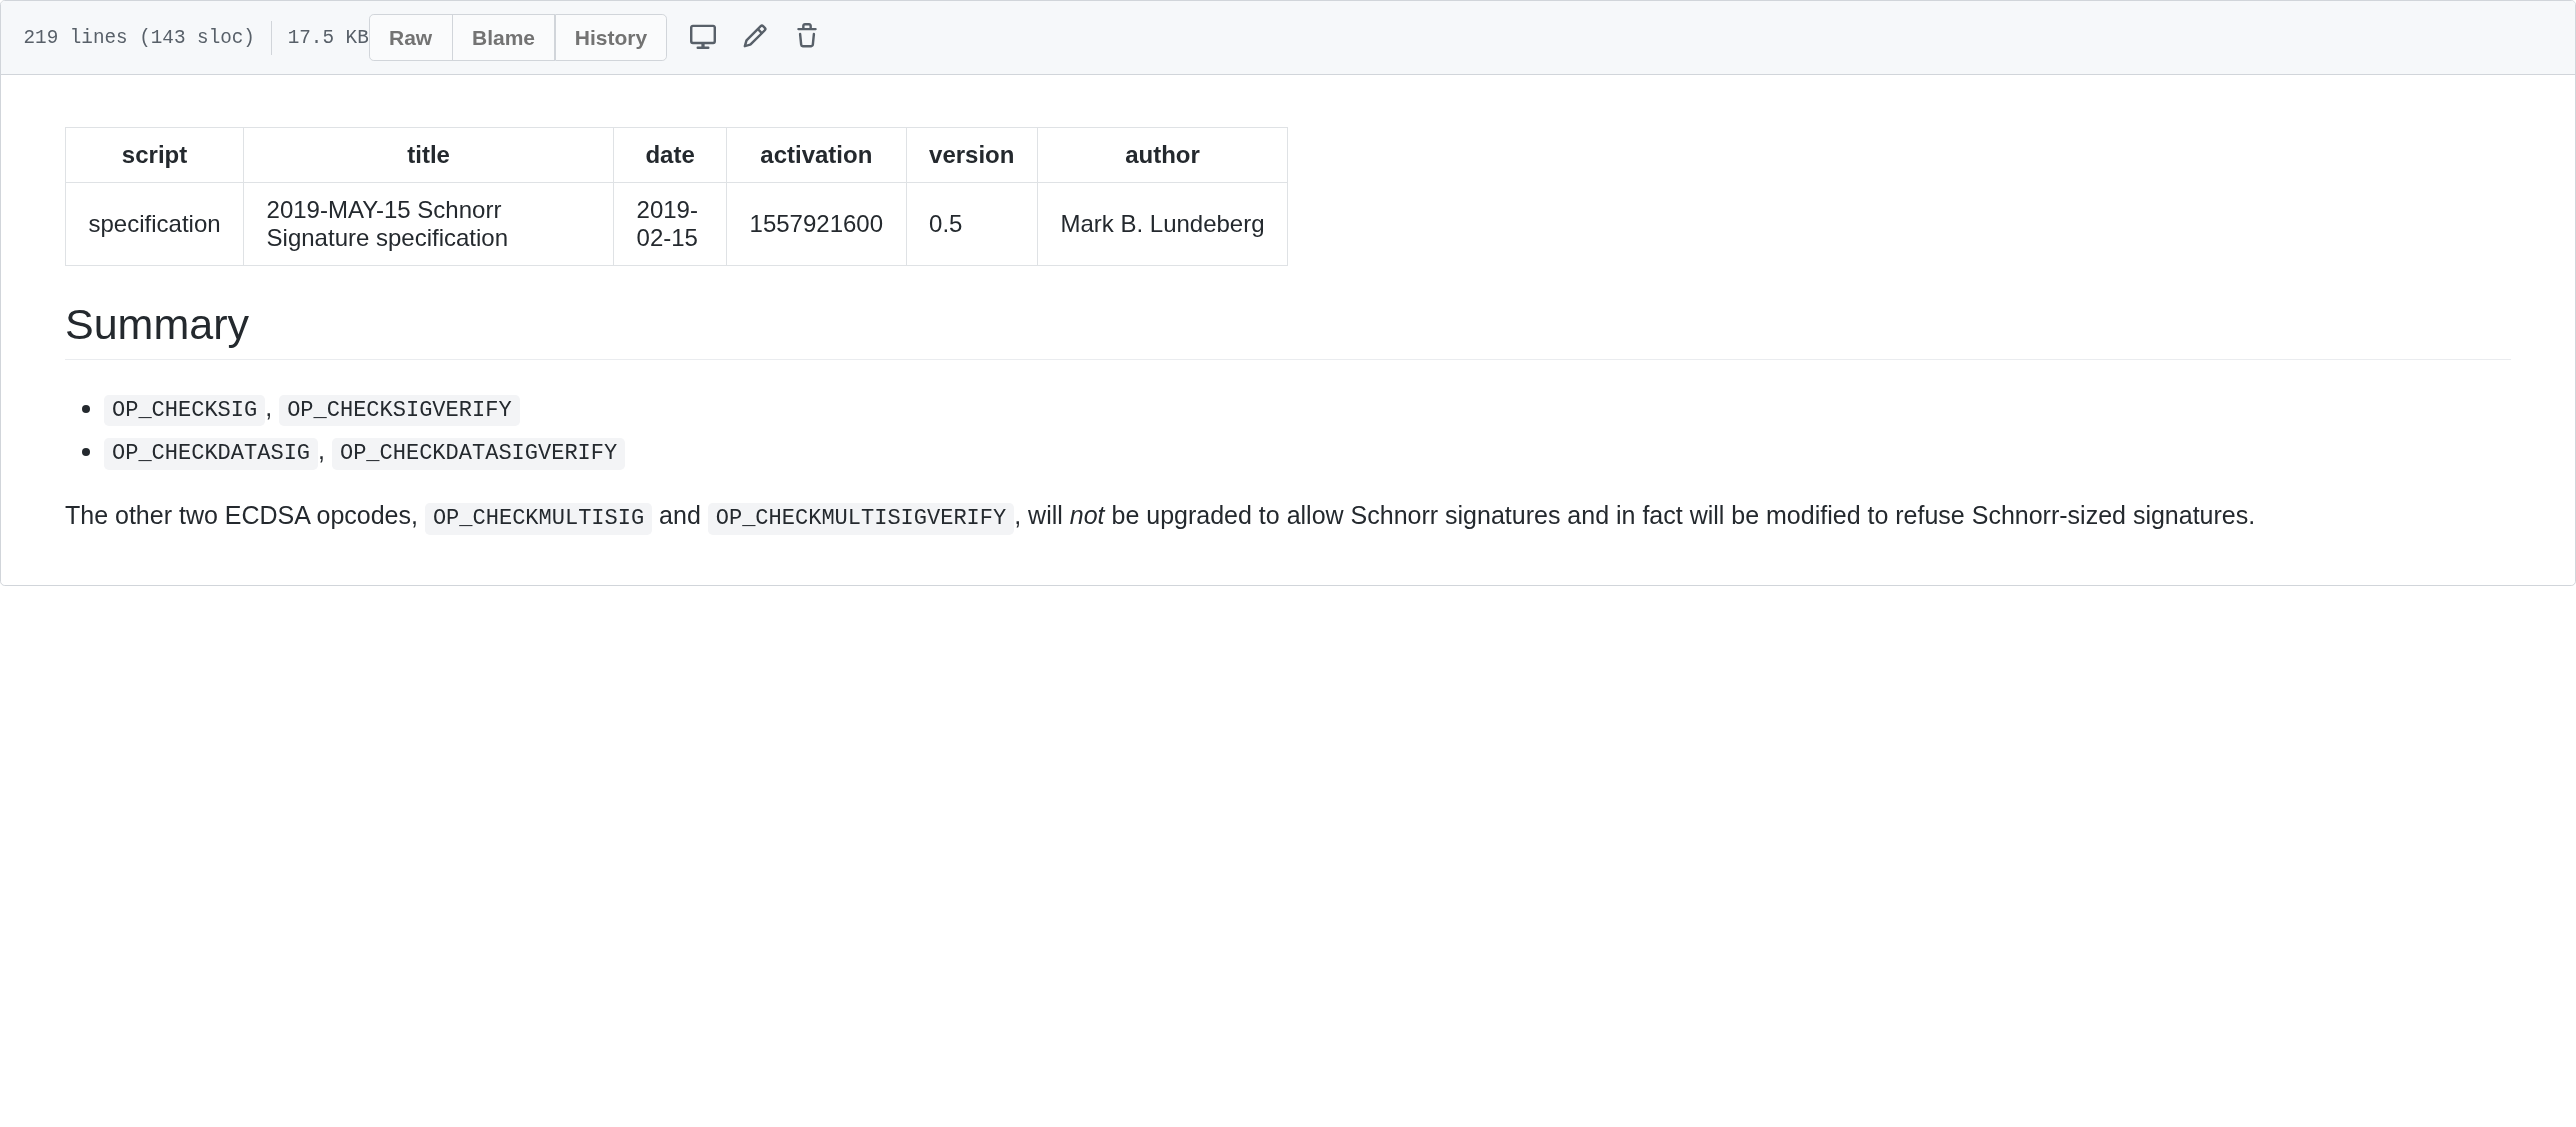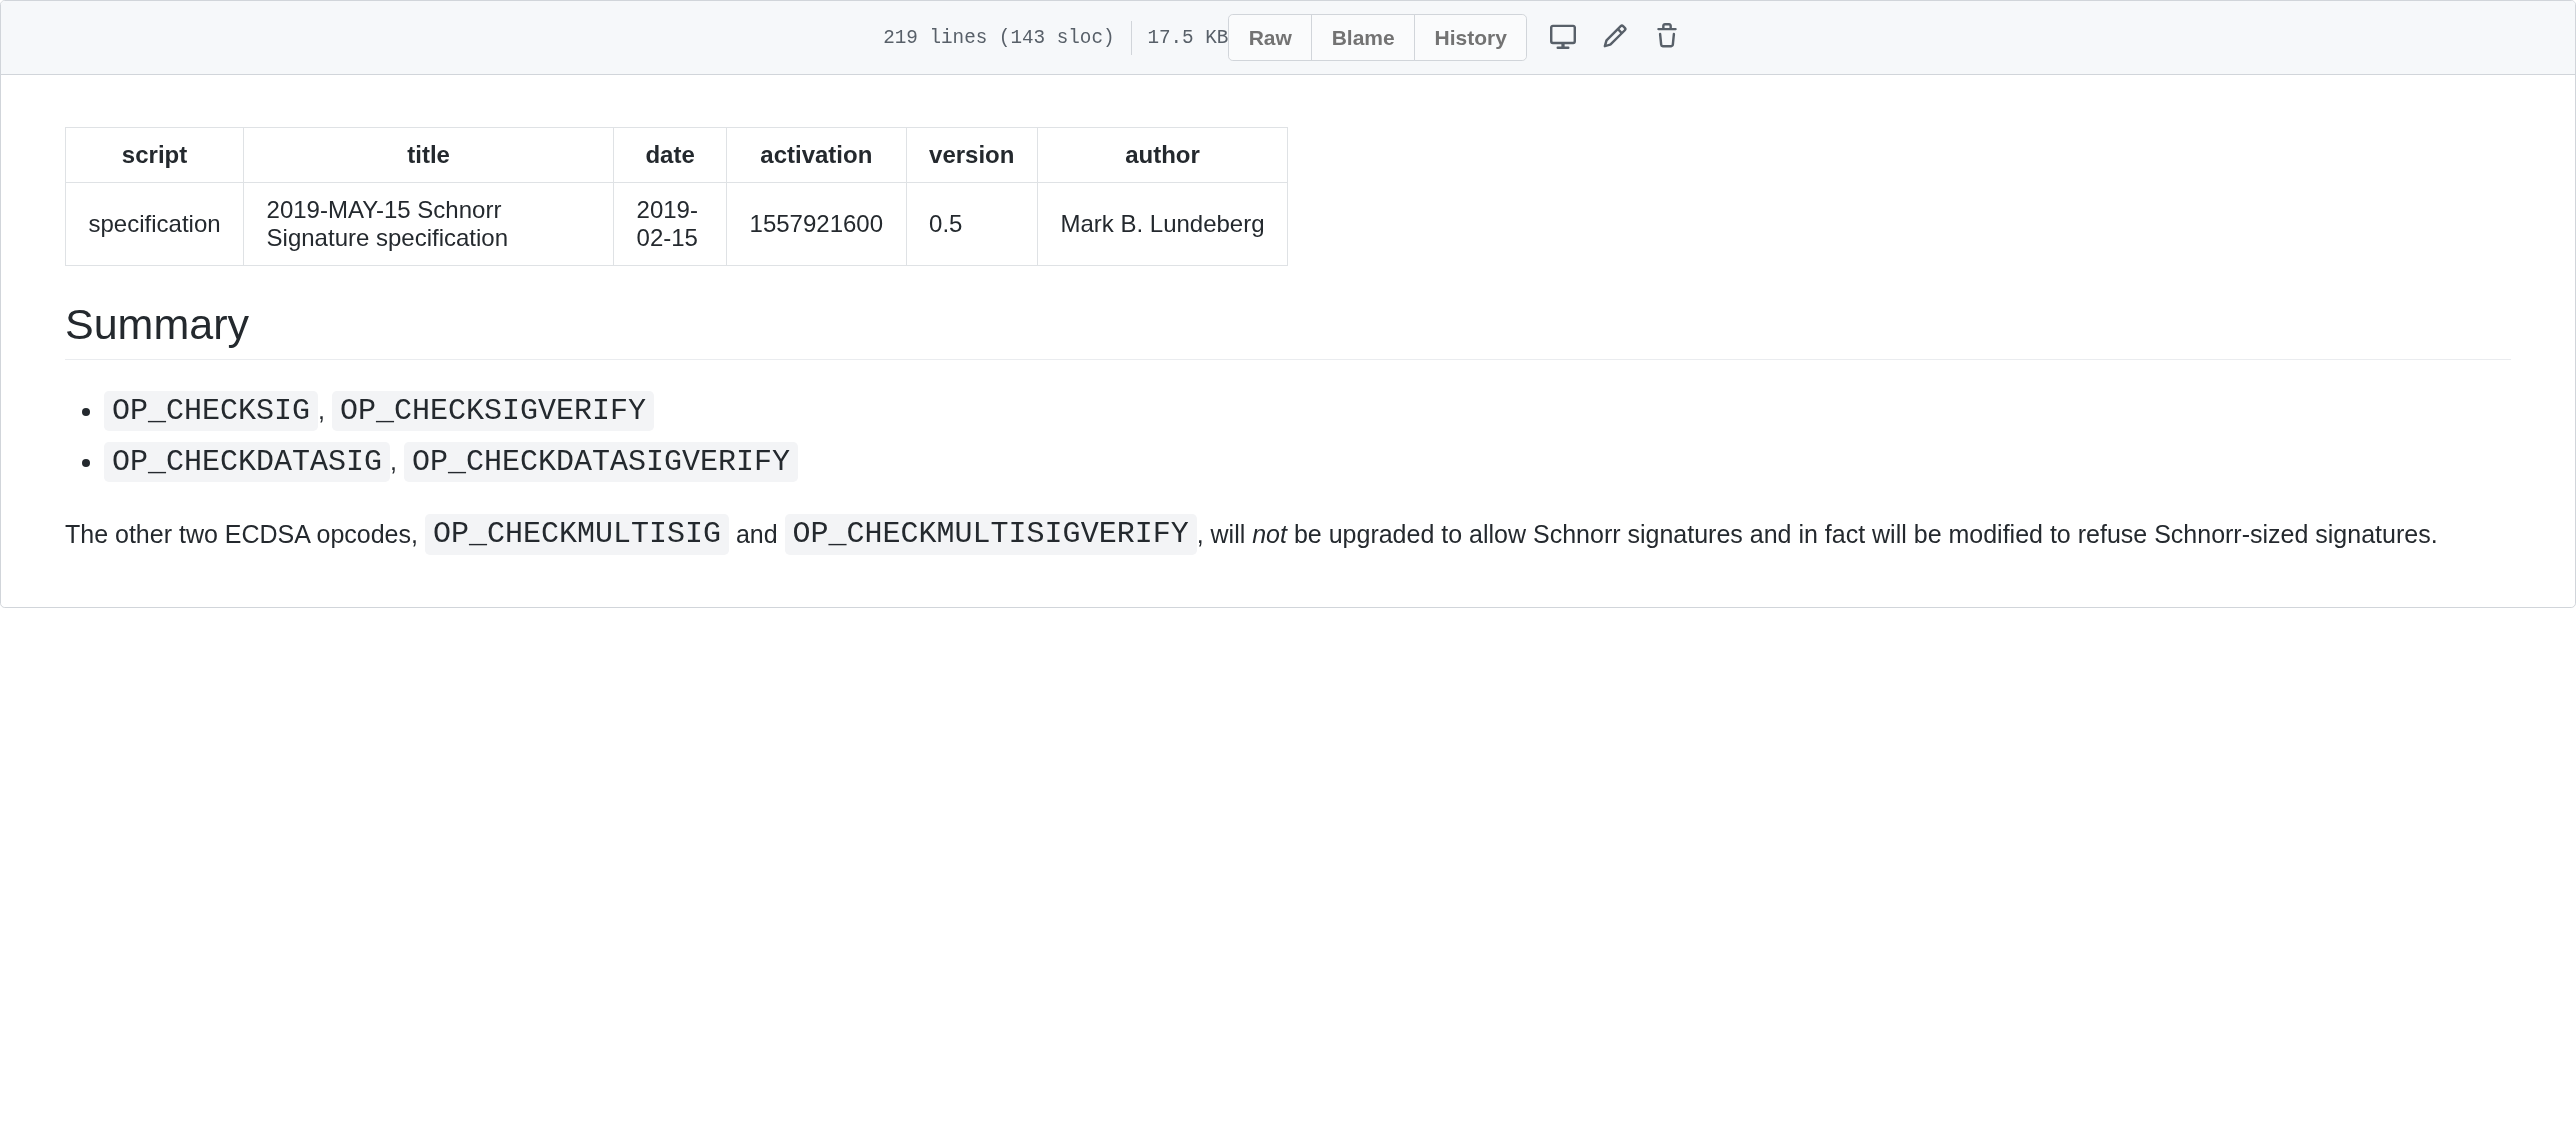--- a/index.html
+++ b/index.html
@@ -25,7 +25,7 @@
       padding: 13px 22.5px;
       display: flex;
       align-items: center;
-      justify-content: center;
+      justify-content: flex-start;
     }
     .file-info {
       display: flex;

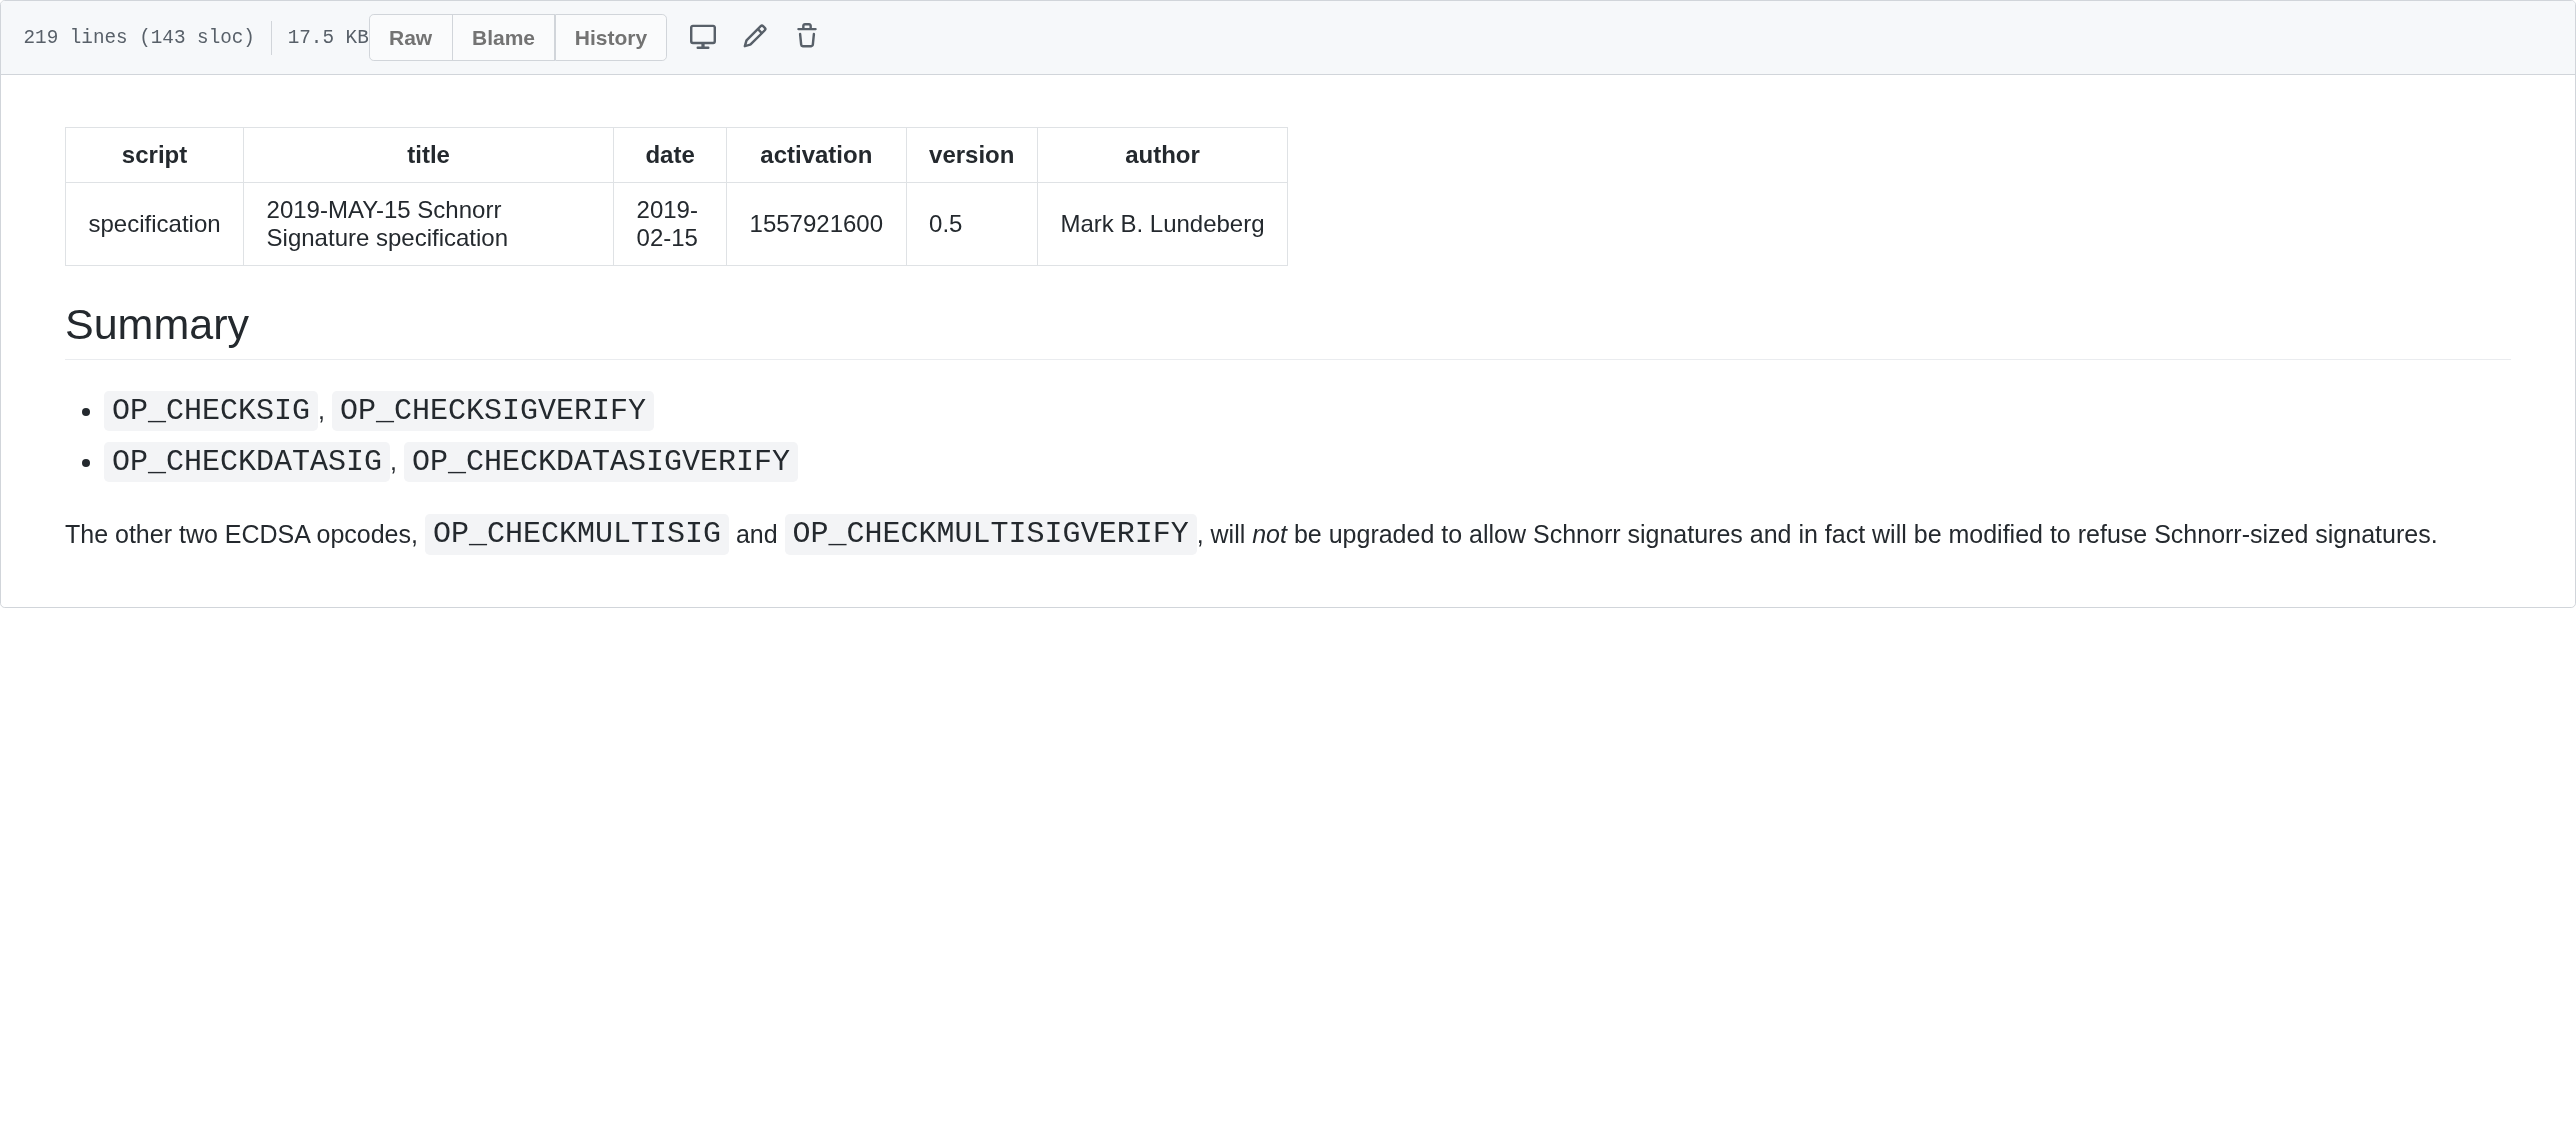--- a/index.html
+++ b/index.html
@@ -132,7 +132,7 @@
       border-radius: 4.8px;
       padding: 3.2px 8px;
       font-family: SFMono-Regular, Consolas, "Liberation Mono", Menlo, monospace;
-      font-size: 30px;
+      font-size: 22px;
       text-align: center;
     }
     .markdown-body em {

